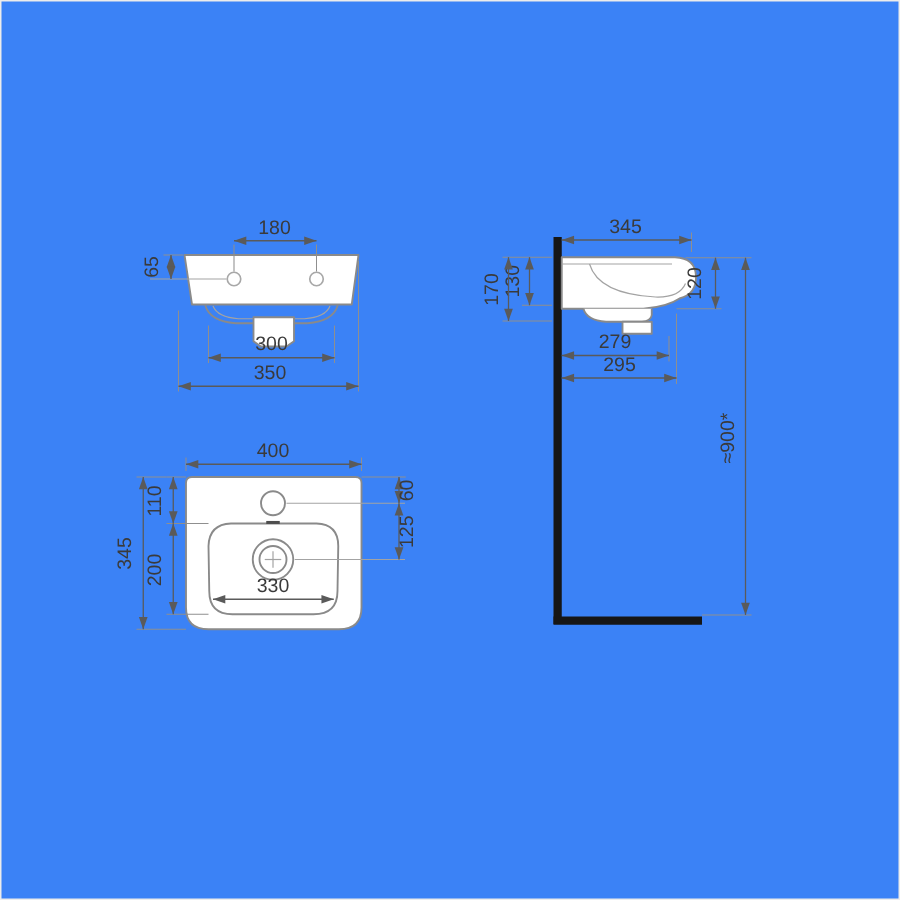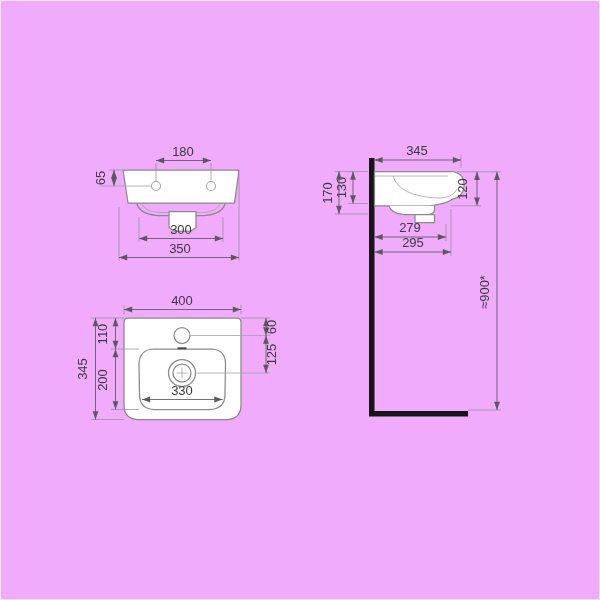--- a/index.html
+++ b/index.html
@@ -3,7 +3,7 @@
 <meta charset="utf-8">
 <style>
   html,body{margin:0;padding:0;background:#fff;}
-  .stage{width:600px;height:600px;position:relative;background:#f0abfc;
+  .stage{width:600px;height:600px;position:relative;background:#3b82f6;
          border:1px solid #ececec;box-sizing:border-box;
          font-family:"Liberation Sans",sans-serif;}
   svg{display:block;}

